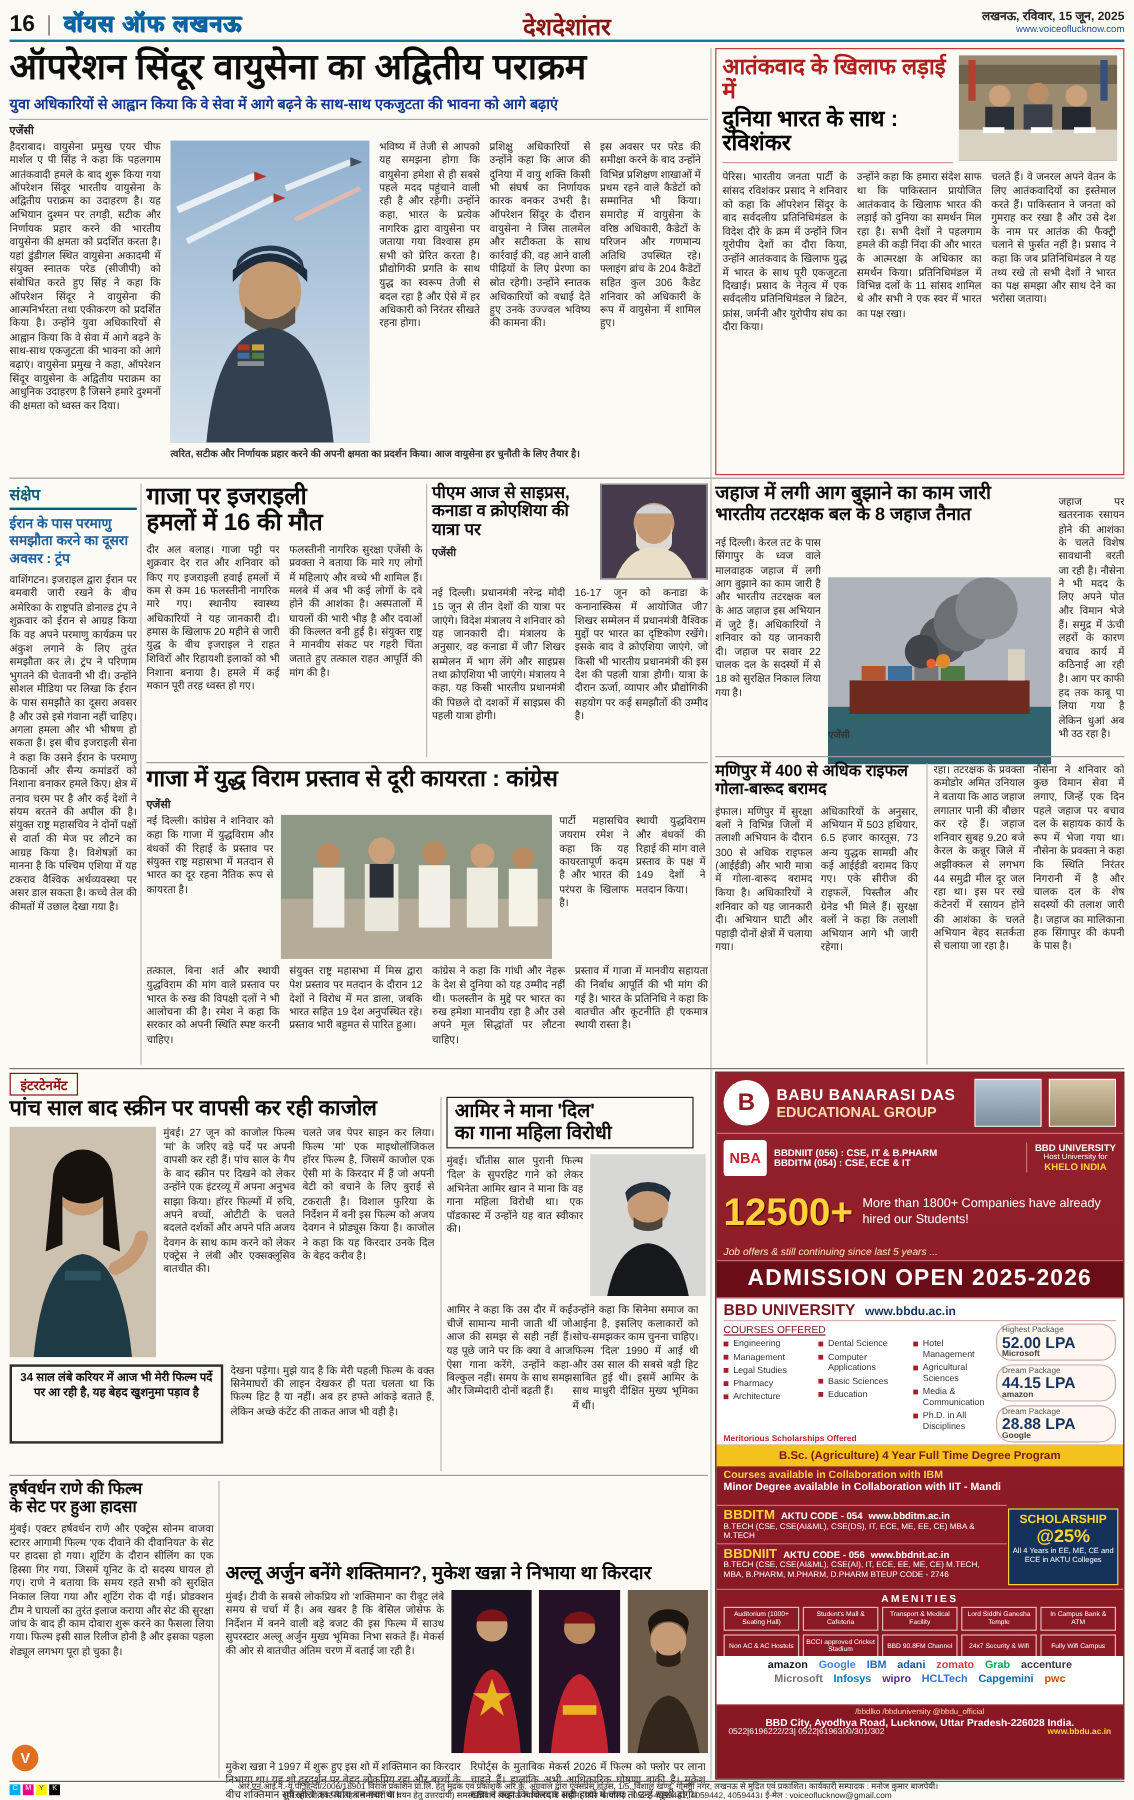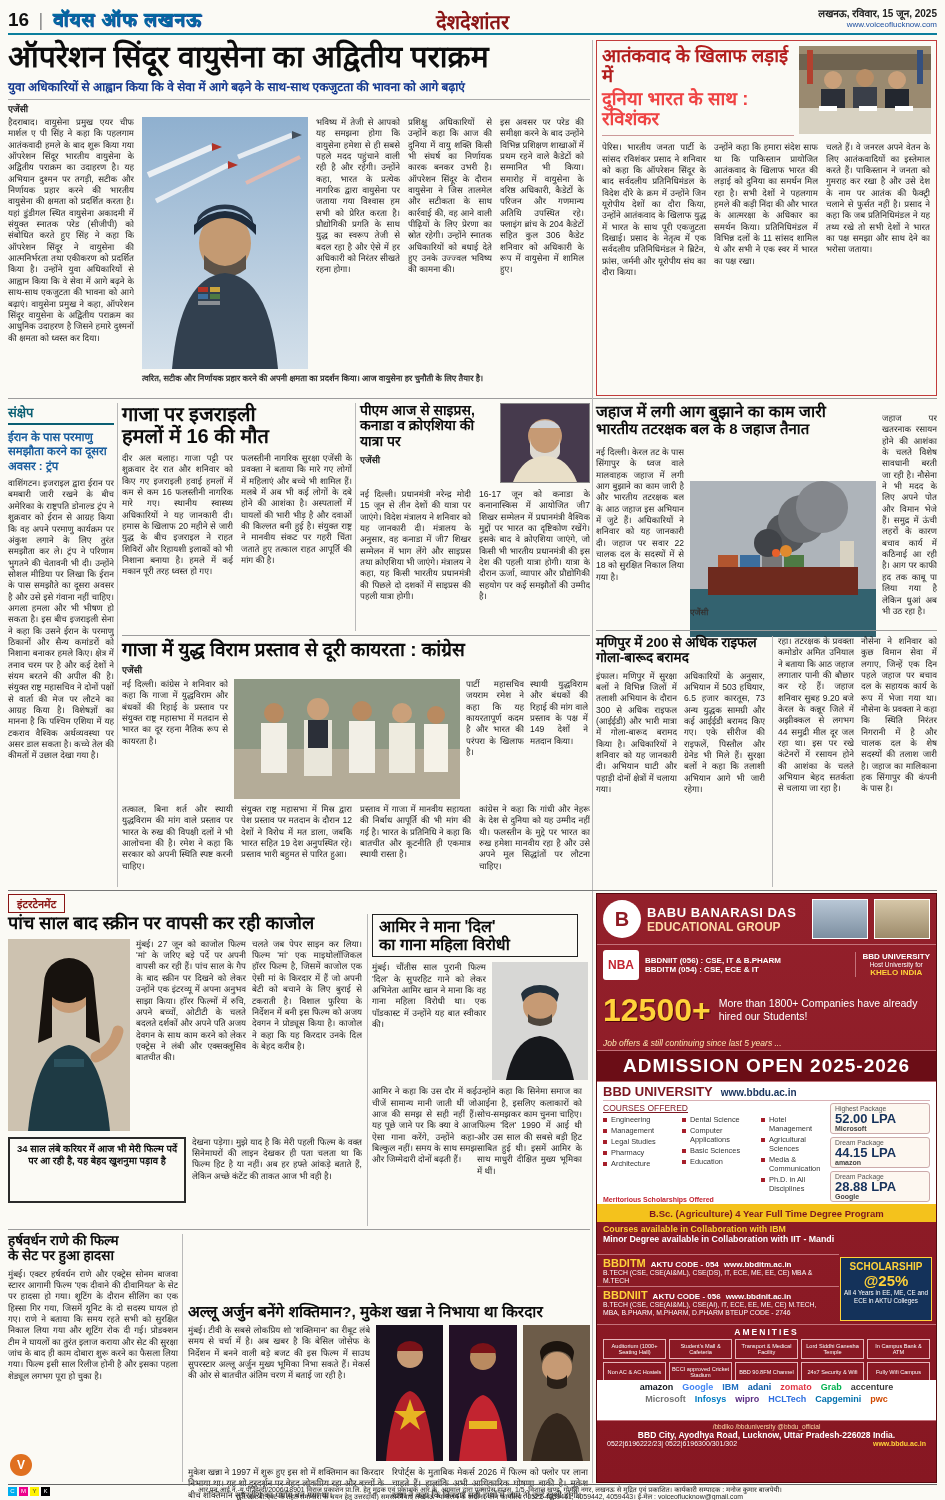--- a/index.html
+++ b/index.html
@@ -112,7 +112,7 @@
     <div class="row jc">
       <div style="width:192px">
         <div class="hl" style="font-size:18.5px;color:#b31d1d">आतंकवाद के खिलाफ लड़ाई में</div>
-        <div class="hl" style="font-size:18.5px;color:#ef4444;margin-top:2px">दुनिया भारत के साथ : रविशंकर</div>
+        <div class="hl" style="font-size:18.5px;color:#000000;margin-top:2px">दुनिया भारत के साथ : रविशंकर</div>
         <div style="height:1px;background:#c99;margin-top:6px"></div>
       </div>
       <div class="ph" style="width:132px;height:88px">

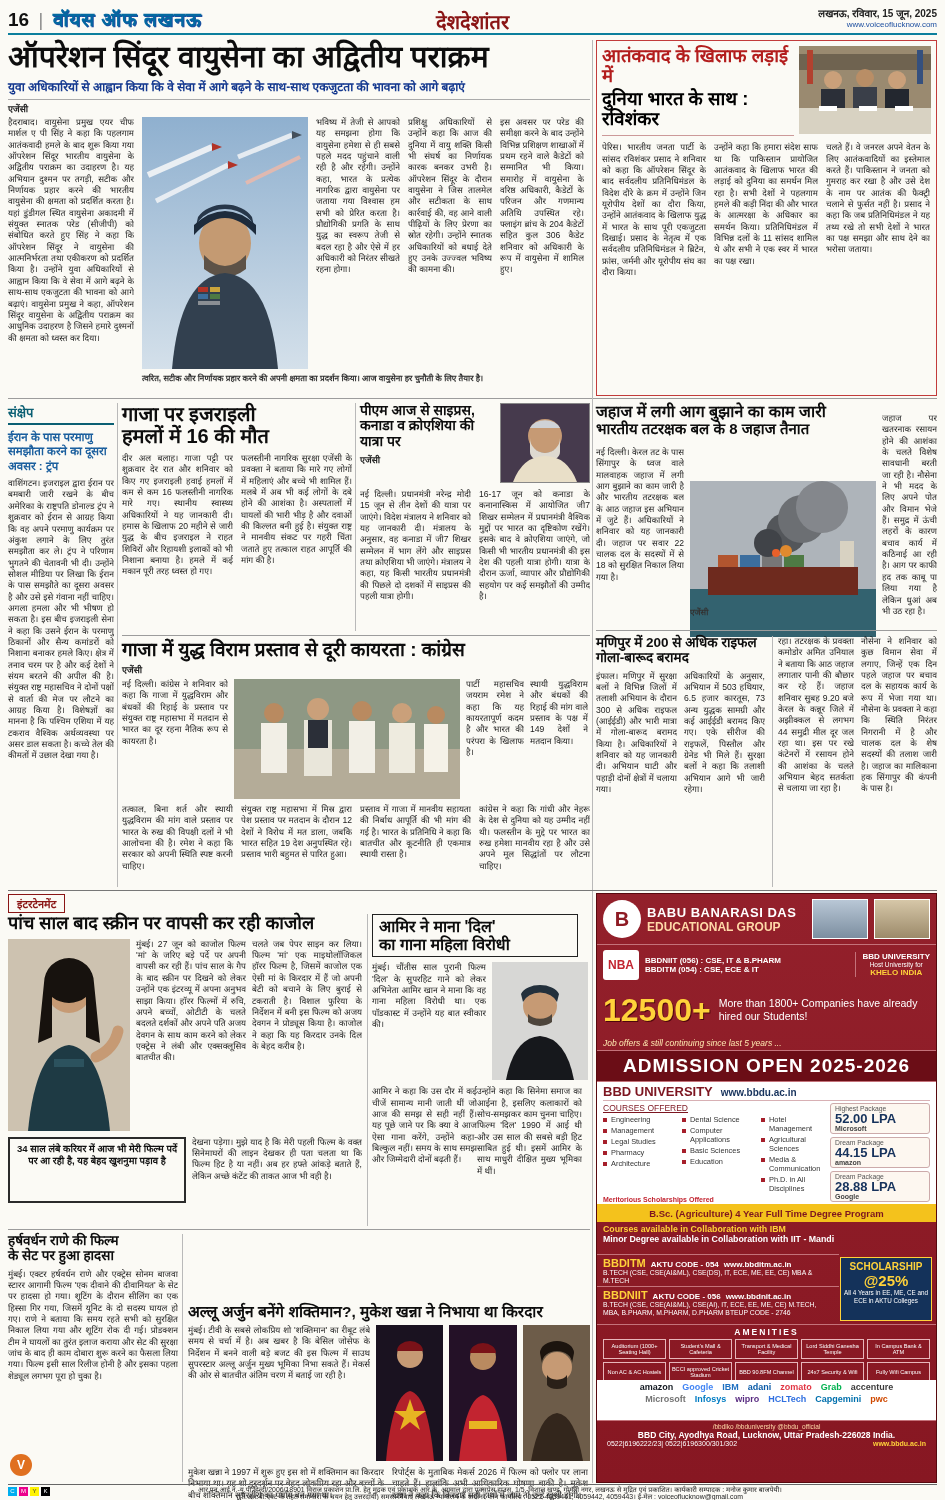--- a/index.html
+++ b/index.html
@@ -246,7 +246,7 @@
   </div>
 
   <div class="abs" style="left:596px;top:636px;width:172px;height:251px">
-    <div class="hl" style="font-size:13.5px">मणिपुर में 200 से अधिक राइफल</div>
+    <div class="hl" style="font-size:13.5px">मणिपुर में 400 से अधिक राइफल</div>
     <div class="hl" style="font-size:13.5px">गोला-बारूद बरामद</div>
     <div class="row" style="gap:7px;margin-top:5px">
       <div class="bt" style="width:81px;height:206px">इंफाल। मणिपुर में सुरक्षा बलों ने विभिन्न जिलों में तलाशी अभियान के दौरान 300 से अधिक राइफल (आईईडी) और भारी मात्रा में गोला-बारूद बरामद किया है। अधिकारियों ने शनिवार को यह जानकारी दी। अभियान घाटी और पहाड़ी दोनों क्षेत्रों में चलाया गया।</div>

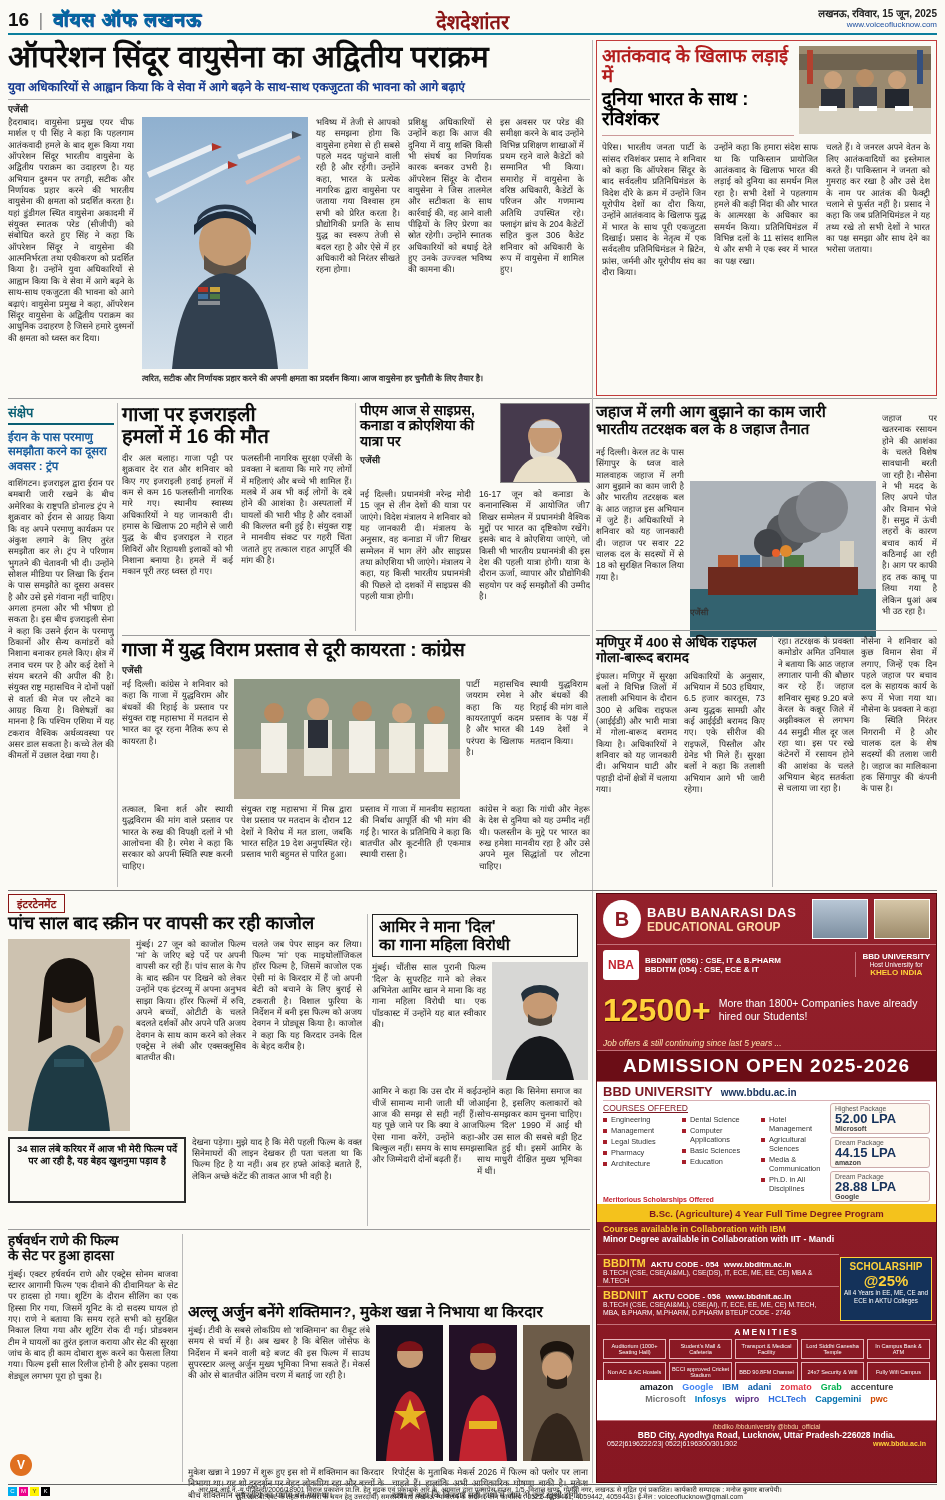--- a/index.html
+++ b/index.html
@@ -240,8 +240,8 @@
     <div class="row" style="gap:8px;margin-top:5px">
       <div class="bt" style="width:111px;height:86px">तत्काल, बिना शर्त और स्थायी युद्धविराम की मांग वाले प्रस्ताव पर भारत के रुख की विपक्षी दलों ने भी आलोचना की है। रमेश ने कहा कि सरकार को अपनी स्थिति स्पष्ट करनी चाहिए।</div>
       <div class="bt" style="width:111px;height:86px">संयुक्त राष्ट्र महासभा में मिस्र द्वारा पेश प्रस्ताव पर मतदान के दौरान 12 देशों ने विरोध में मत डाला, जबकि भारत सहित 19 देश अनुपस्थित रहे। प्रस्ताव भारी बहुमत से पारित हुआ।</div>
+      <div class="bt" style="width:111px;height:86px">कांग्रेस ने कहा कि गांधी और नेहरू के देश से दुनिया को यह उम्मीद नहीं थी। फलस्तीन के मुद्दे पर भारत का रुख हमेशा मानवीय रहा है और उसे अपने मूल सिद्धांतों पर लौटना चाहिए।</div>
       <div class="bt" style="width:111px;height:86px">प्रस्ताव में गाजा में मानवीय सहायता की निर्बाध आपूर्ति की भी मांग की गई है। भारत के प्रतिनिधि ने कहा कि बातचीत और कूटनीति ही एकमात्र स्थायी रास्ता है।</div>
-      <div class="bt" style="width:111px;height:86px">कांग्रेस ने कहा कि गांधी और नेहरू के देश से दुनिया को यह उम्मीद नहीं थी। फलस्तीन के मुद्दे पर भारत का रुख हमेशा मानवीय रहा है और उसे अपने मूल सिद्धांतों पर लौटना चाहिए।</div>
     </div>
   </div>
 

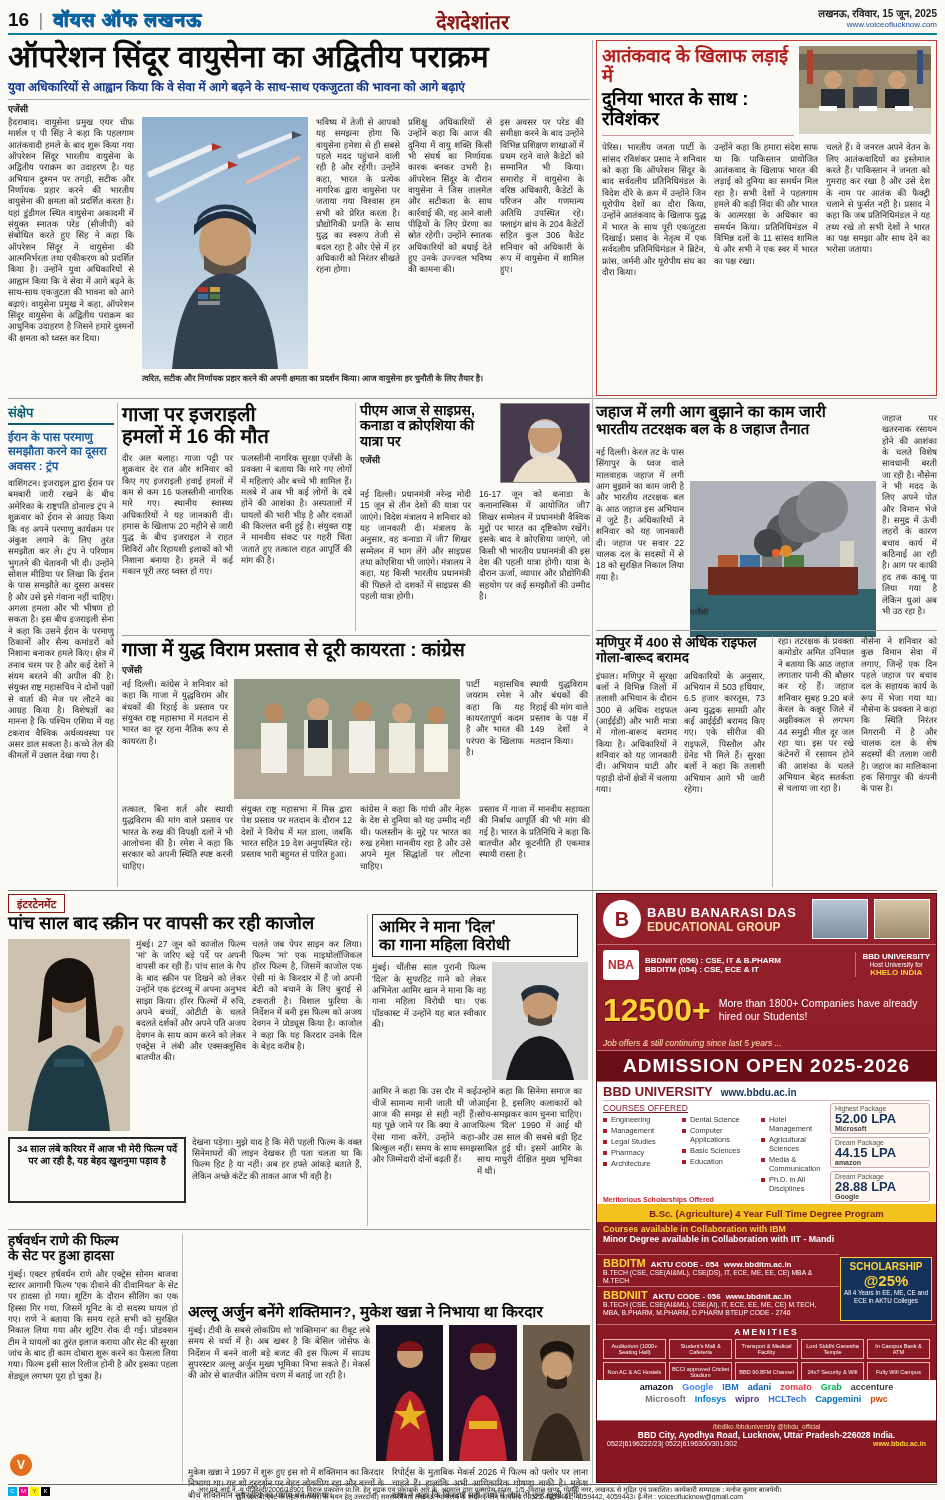--- a/index.html
+++ b/index.html
@@ -43,7 +43,7 @@
 .course-list div:before{content:"";position:absolute;left:0;top:4px;width:4px;height:4px;background:#a61f2b}
 .amen{display:flex;flex-wrap:wrap;gap:3px;justify-content:center}
 .amen div{width:63px;height:20px;border:1px solid #e8b6ba;font-size:5.6px;line-height:1.15;display:flex;align-items:center;justify-content:center;text-align:center;padding:1px;color:#fff}
-.pack{border:1px solid #caa;border-radius:3px;padding:1px 4px;margin-bottom:3px;background:#fdf7f0}
+.pack{border:1px solid #caa;border-radius:13px;padding:1px 4px;margin-bottom:3px;background:#fdf7f0}
 .pack .pl{font-size:6.8px;color:#555}
 .pack .pv{font-size:13px;font-weight:bold;color:#16325c;line-height:1}
 .pack .pc{font-size:7px;font-weight:bold;color:#444}

